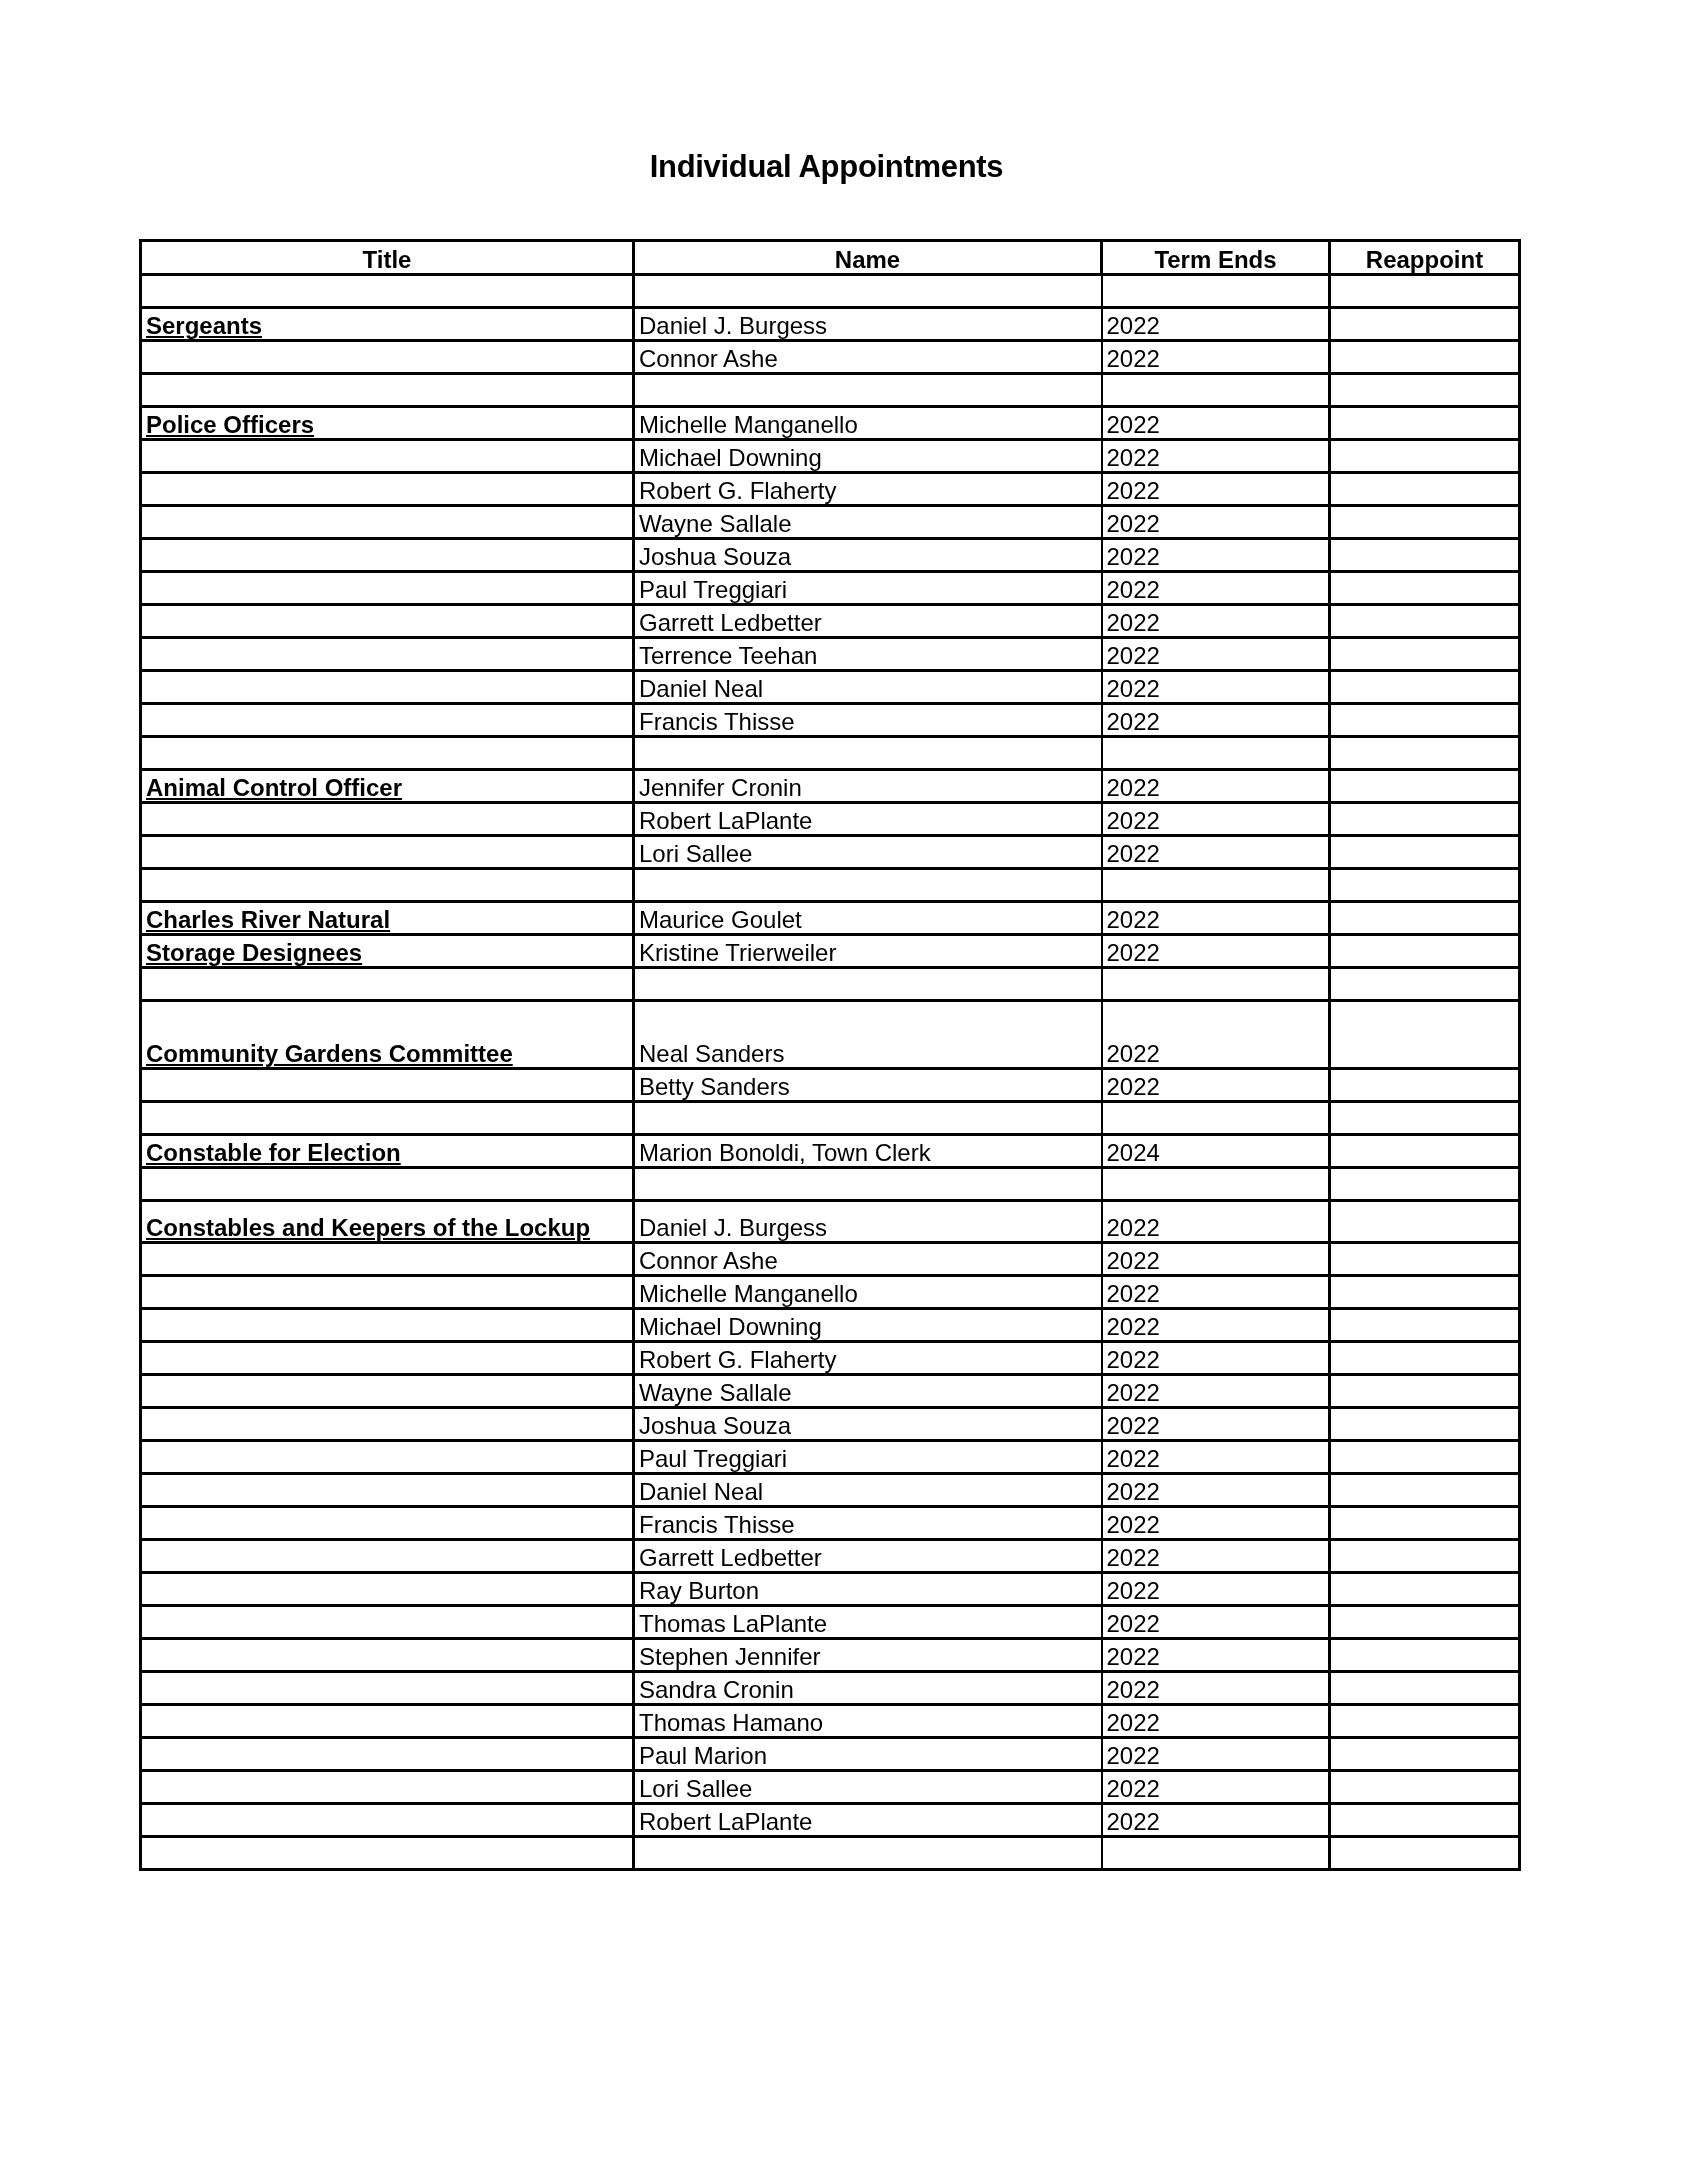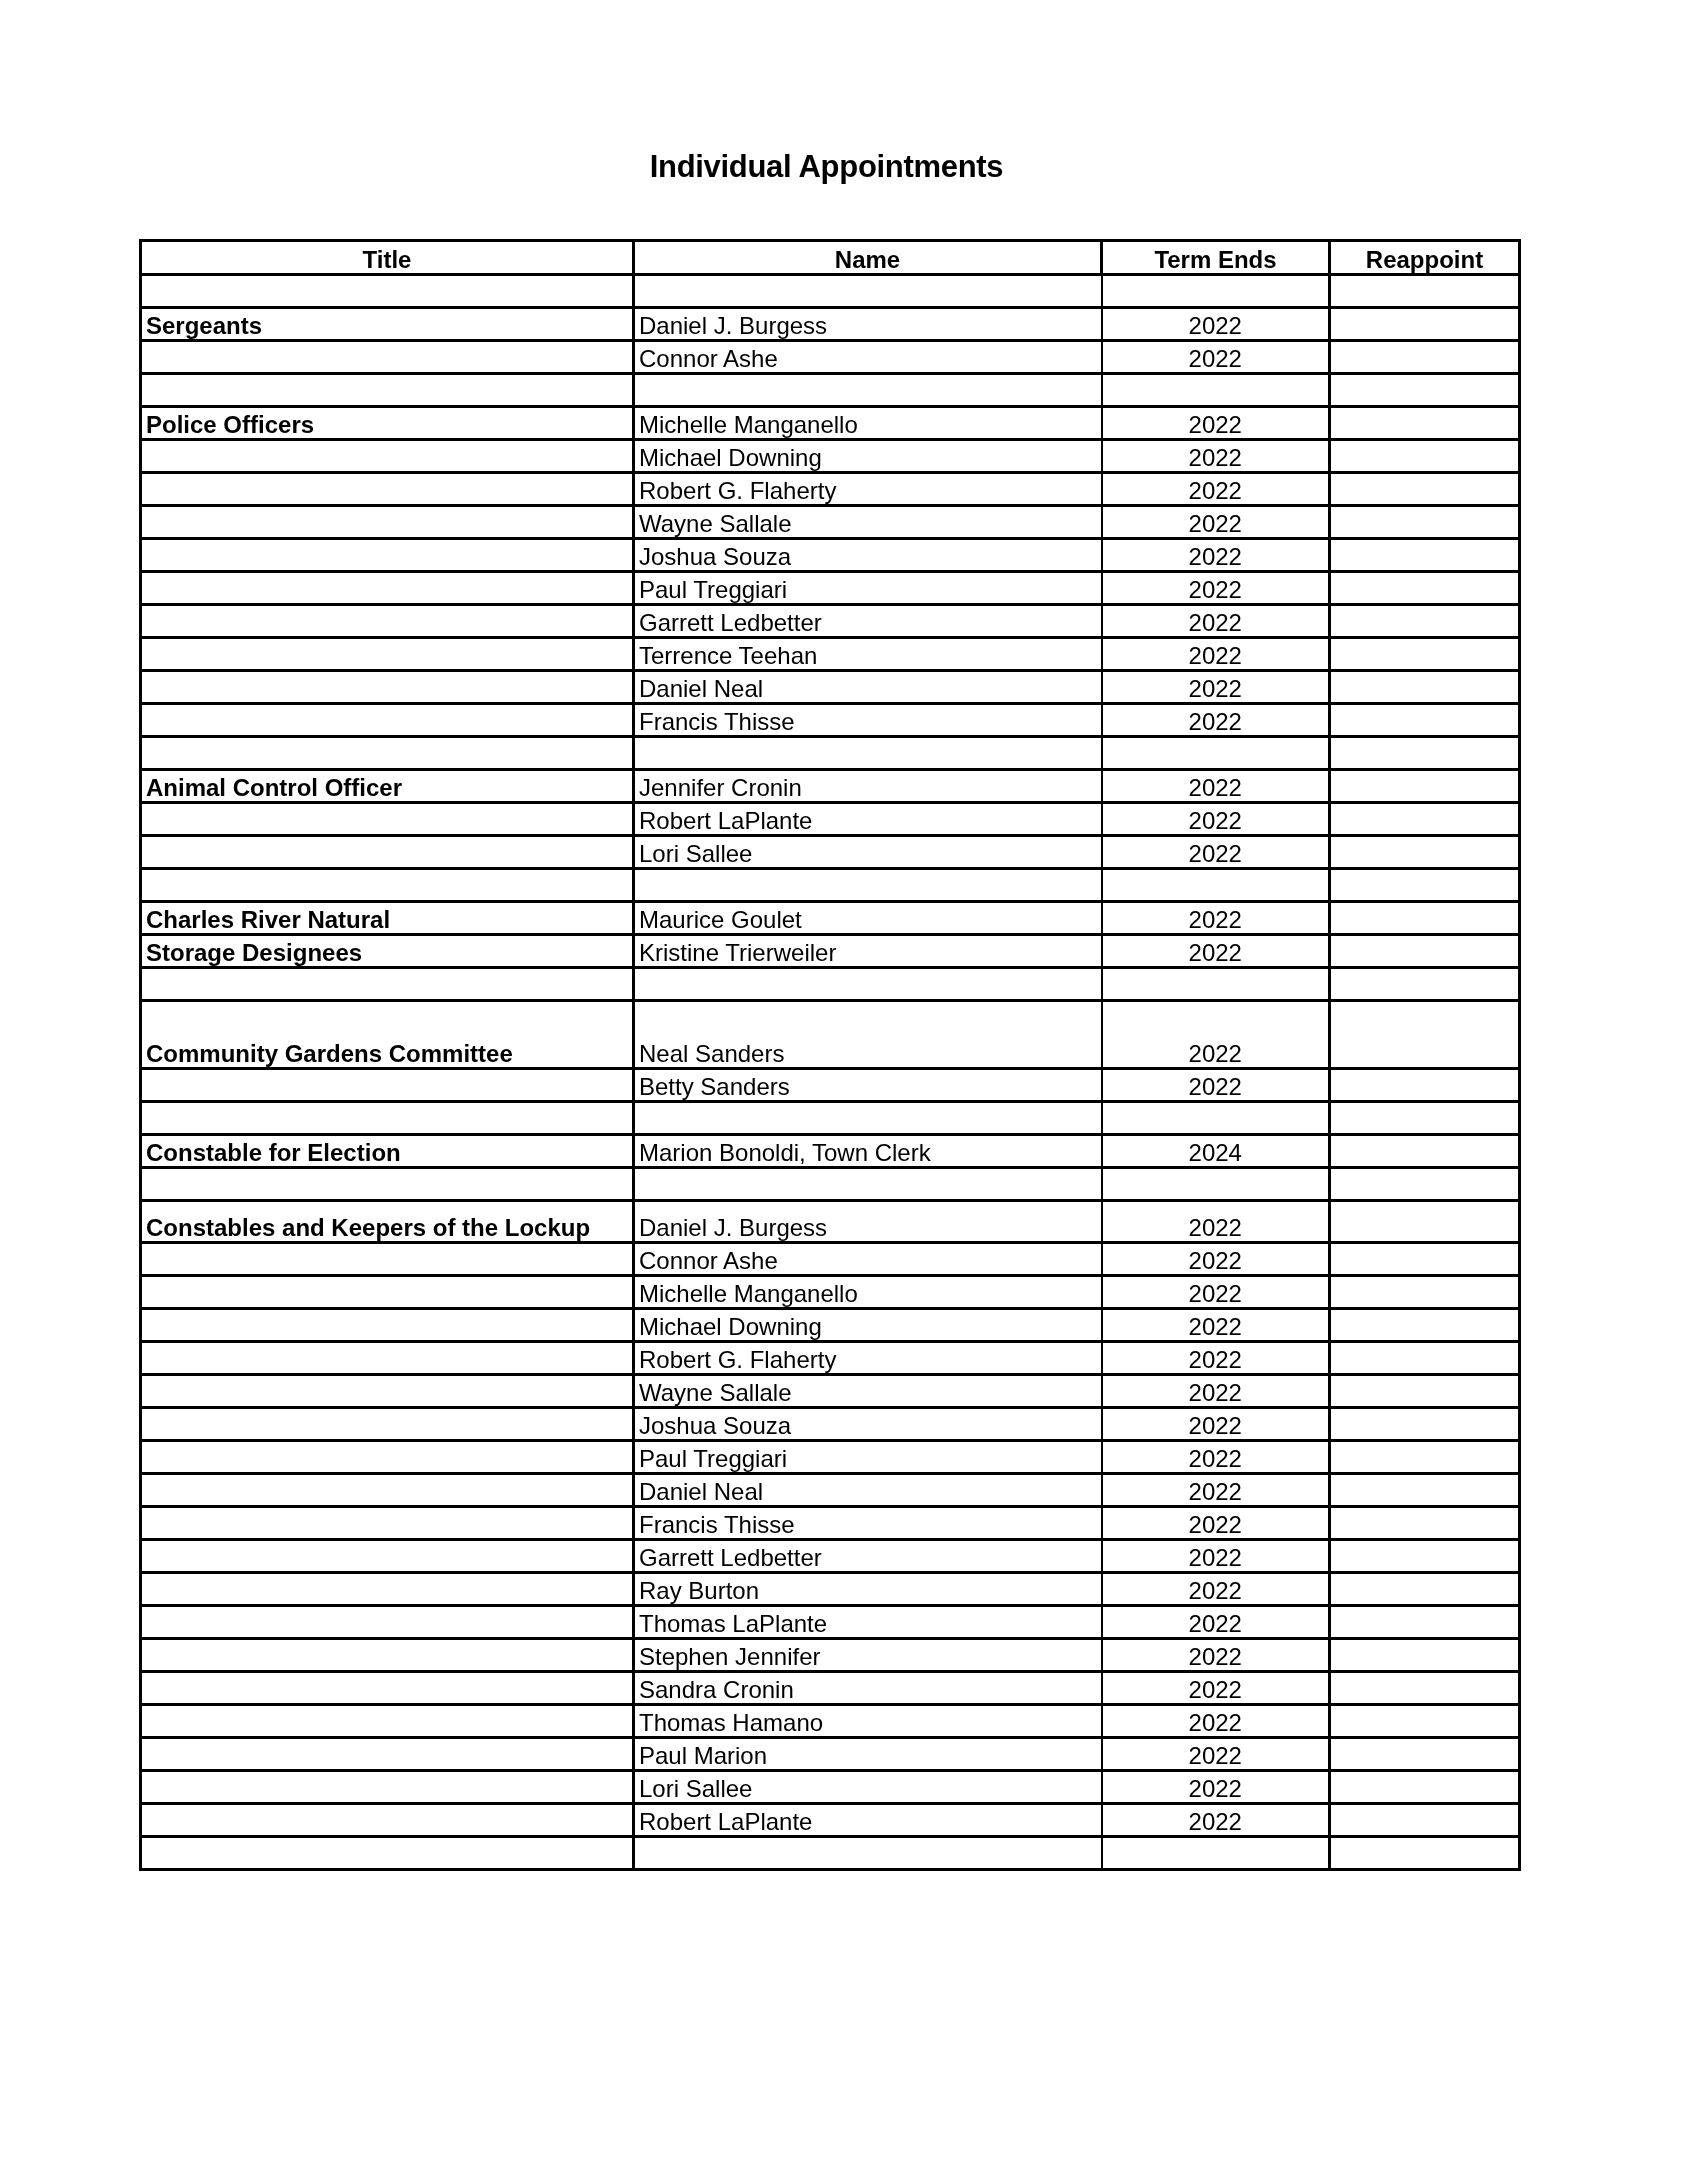--- a/index.html
+++ b/index.html
@@ -20,7 +20,7 @@
   table.appts td.c-term, table.appts td.c-re, table.appts th.c-re { border-left-width: 2px; }
   table.appts th { font-weight: bold; text-align: center; height: 31px; }
   table.appts th.c-term, table.appts th.c-re { text-align: center; margin-top: 44px; }
-  table.appts td.c-title { font-weight: bold; }
+  table.appts td.c-title { font-weight: bold; text-decoration: underline; }
   table.appts td.c-term { text-align: center; margin-top: 38px; }
   table.appts tr.tall td { height: 65px; }
   table.appts tr.mid td { height: 39px; }

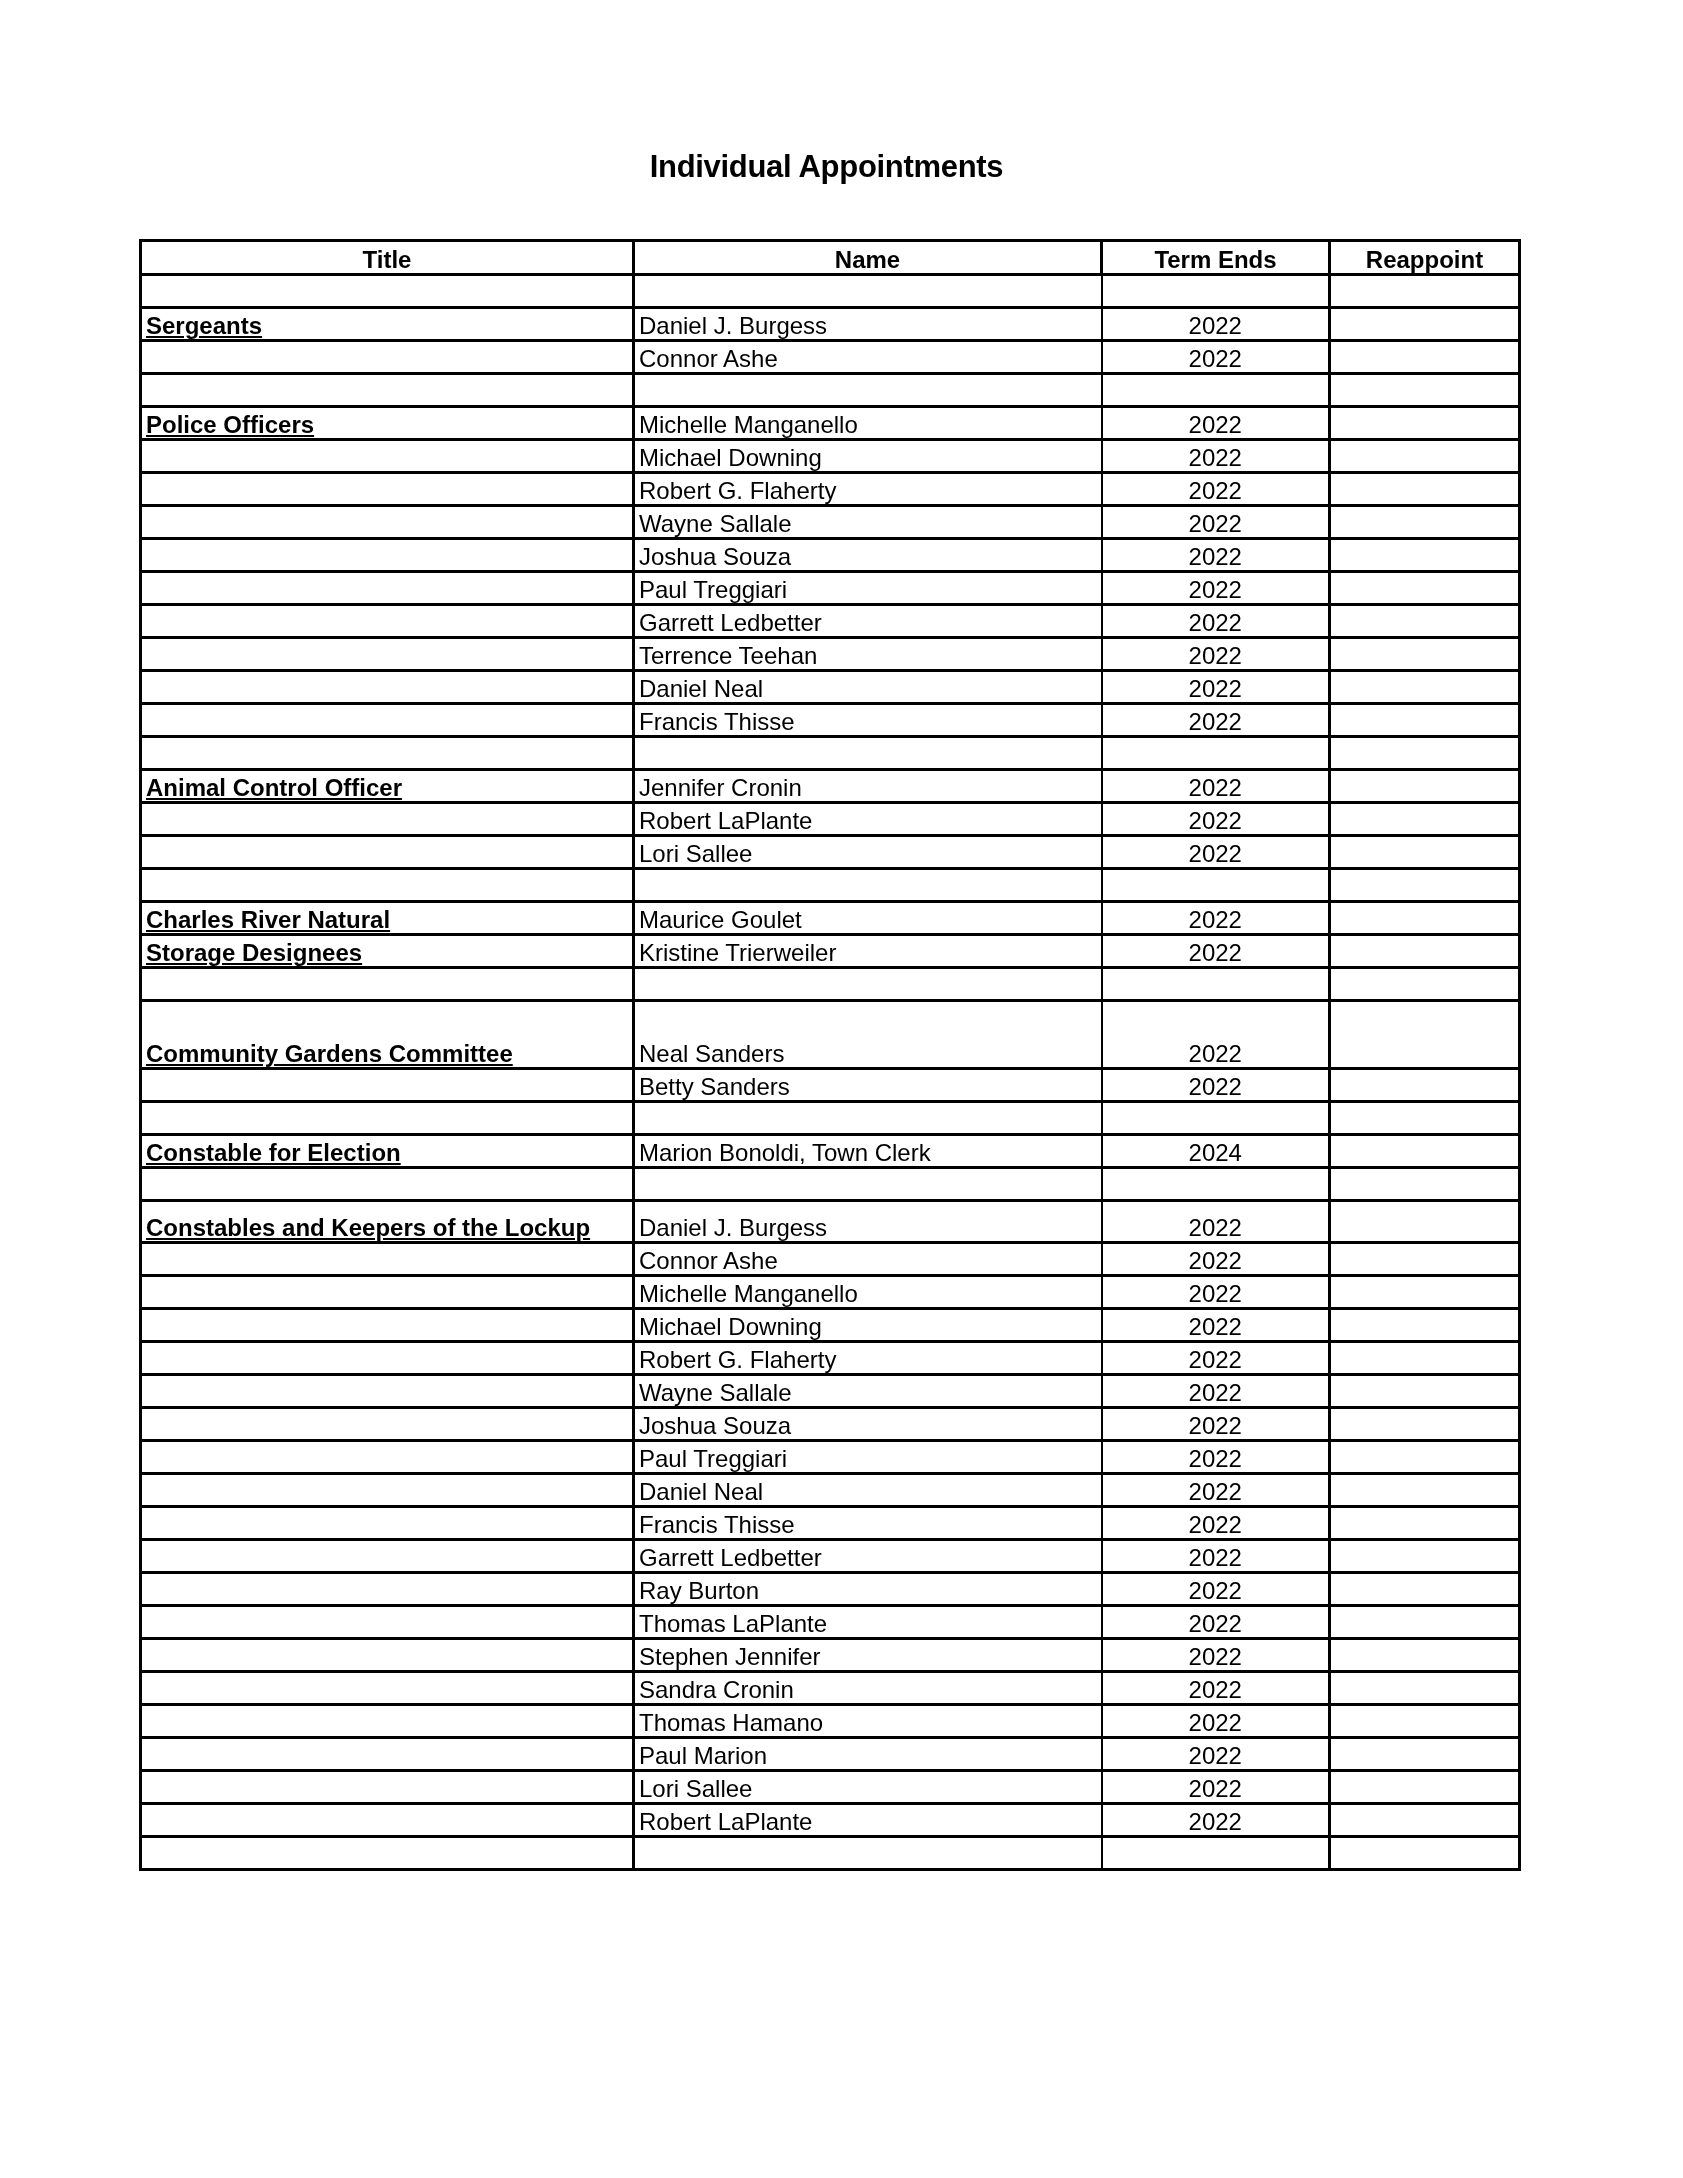--- a/index.html
+++ b/index.html
@@ -21,7 +21,7 @@
   table.appts th { font-weight: bold; text-align: center; height: 31px; }
   table.appts th.c-term, table.appts th.c-re { text-align: center; margin-top: 44px; }
   table.appts td.c-title { font-weight: bold; text-decoration: underline; }
-  table.appts td.c-term { text-align: center; margin-top: 38px; }
+  table.appts td.c-term { text-align: left; margin-top: 38px; }
   table.appts tr.tall td { height: 65px; }
   table.appts tr.mid td { height: 39px; }
 </style>

